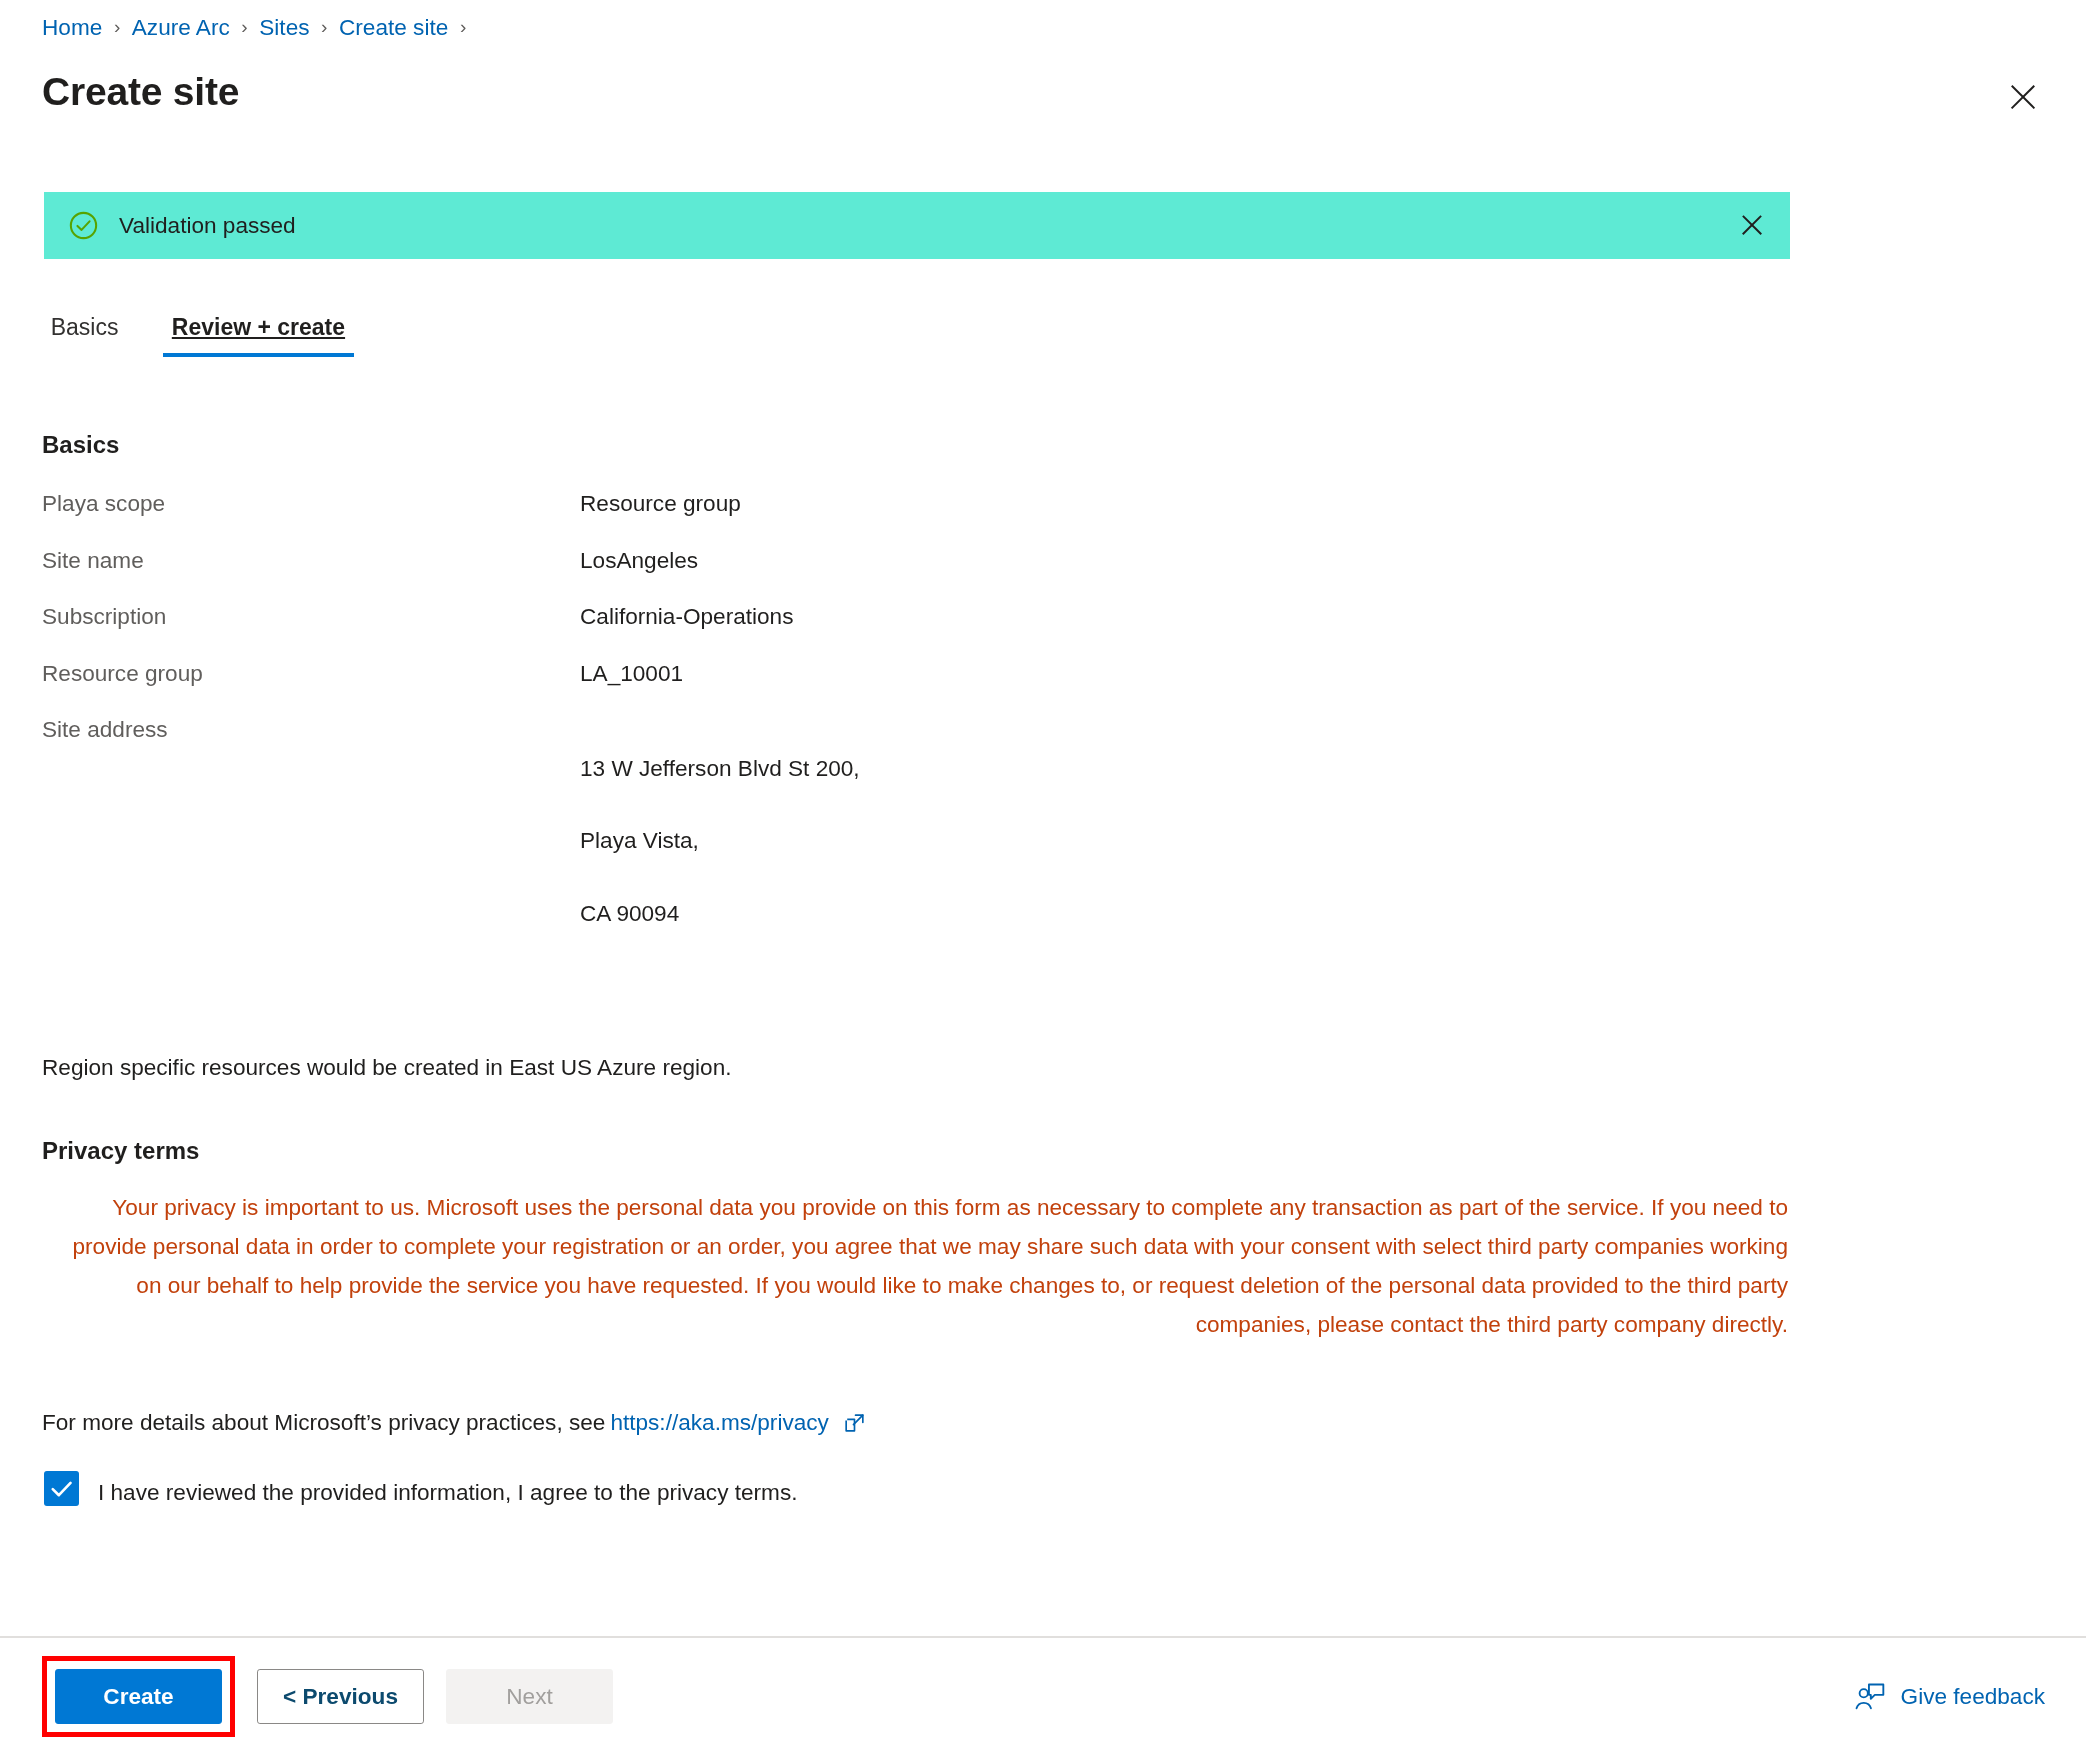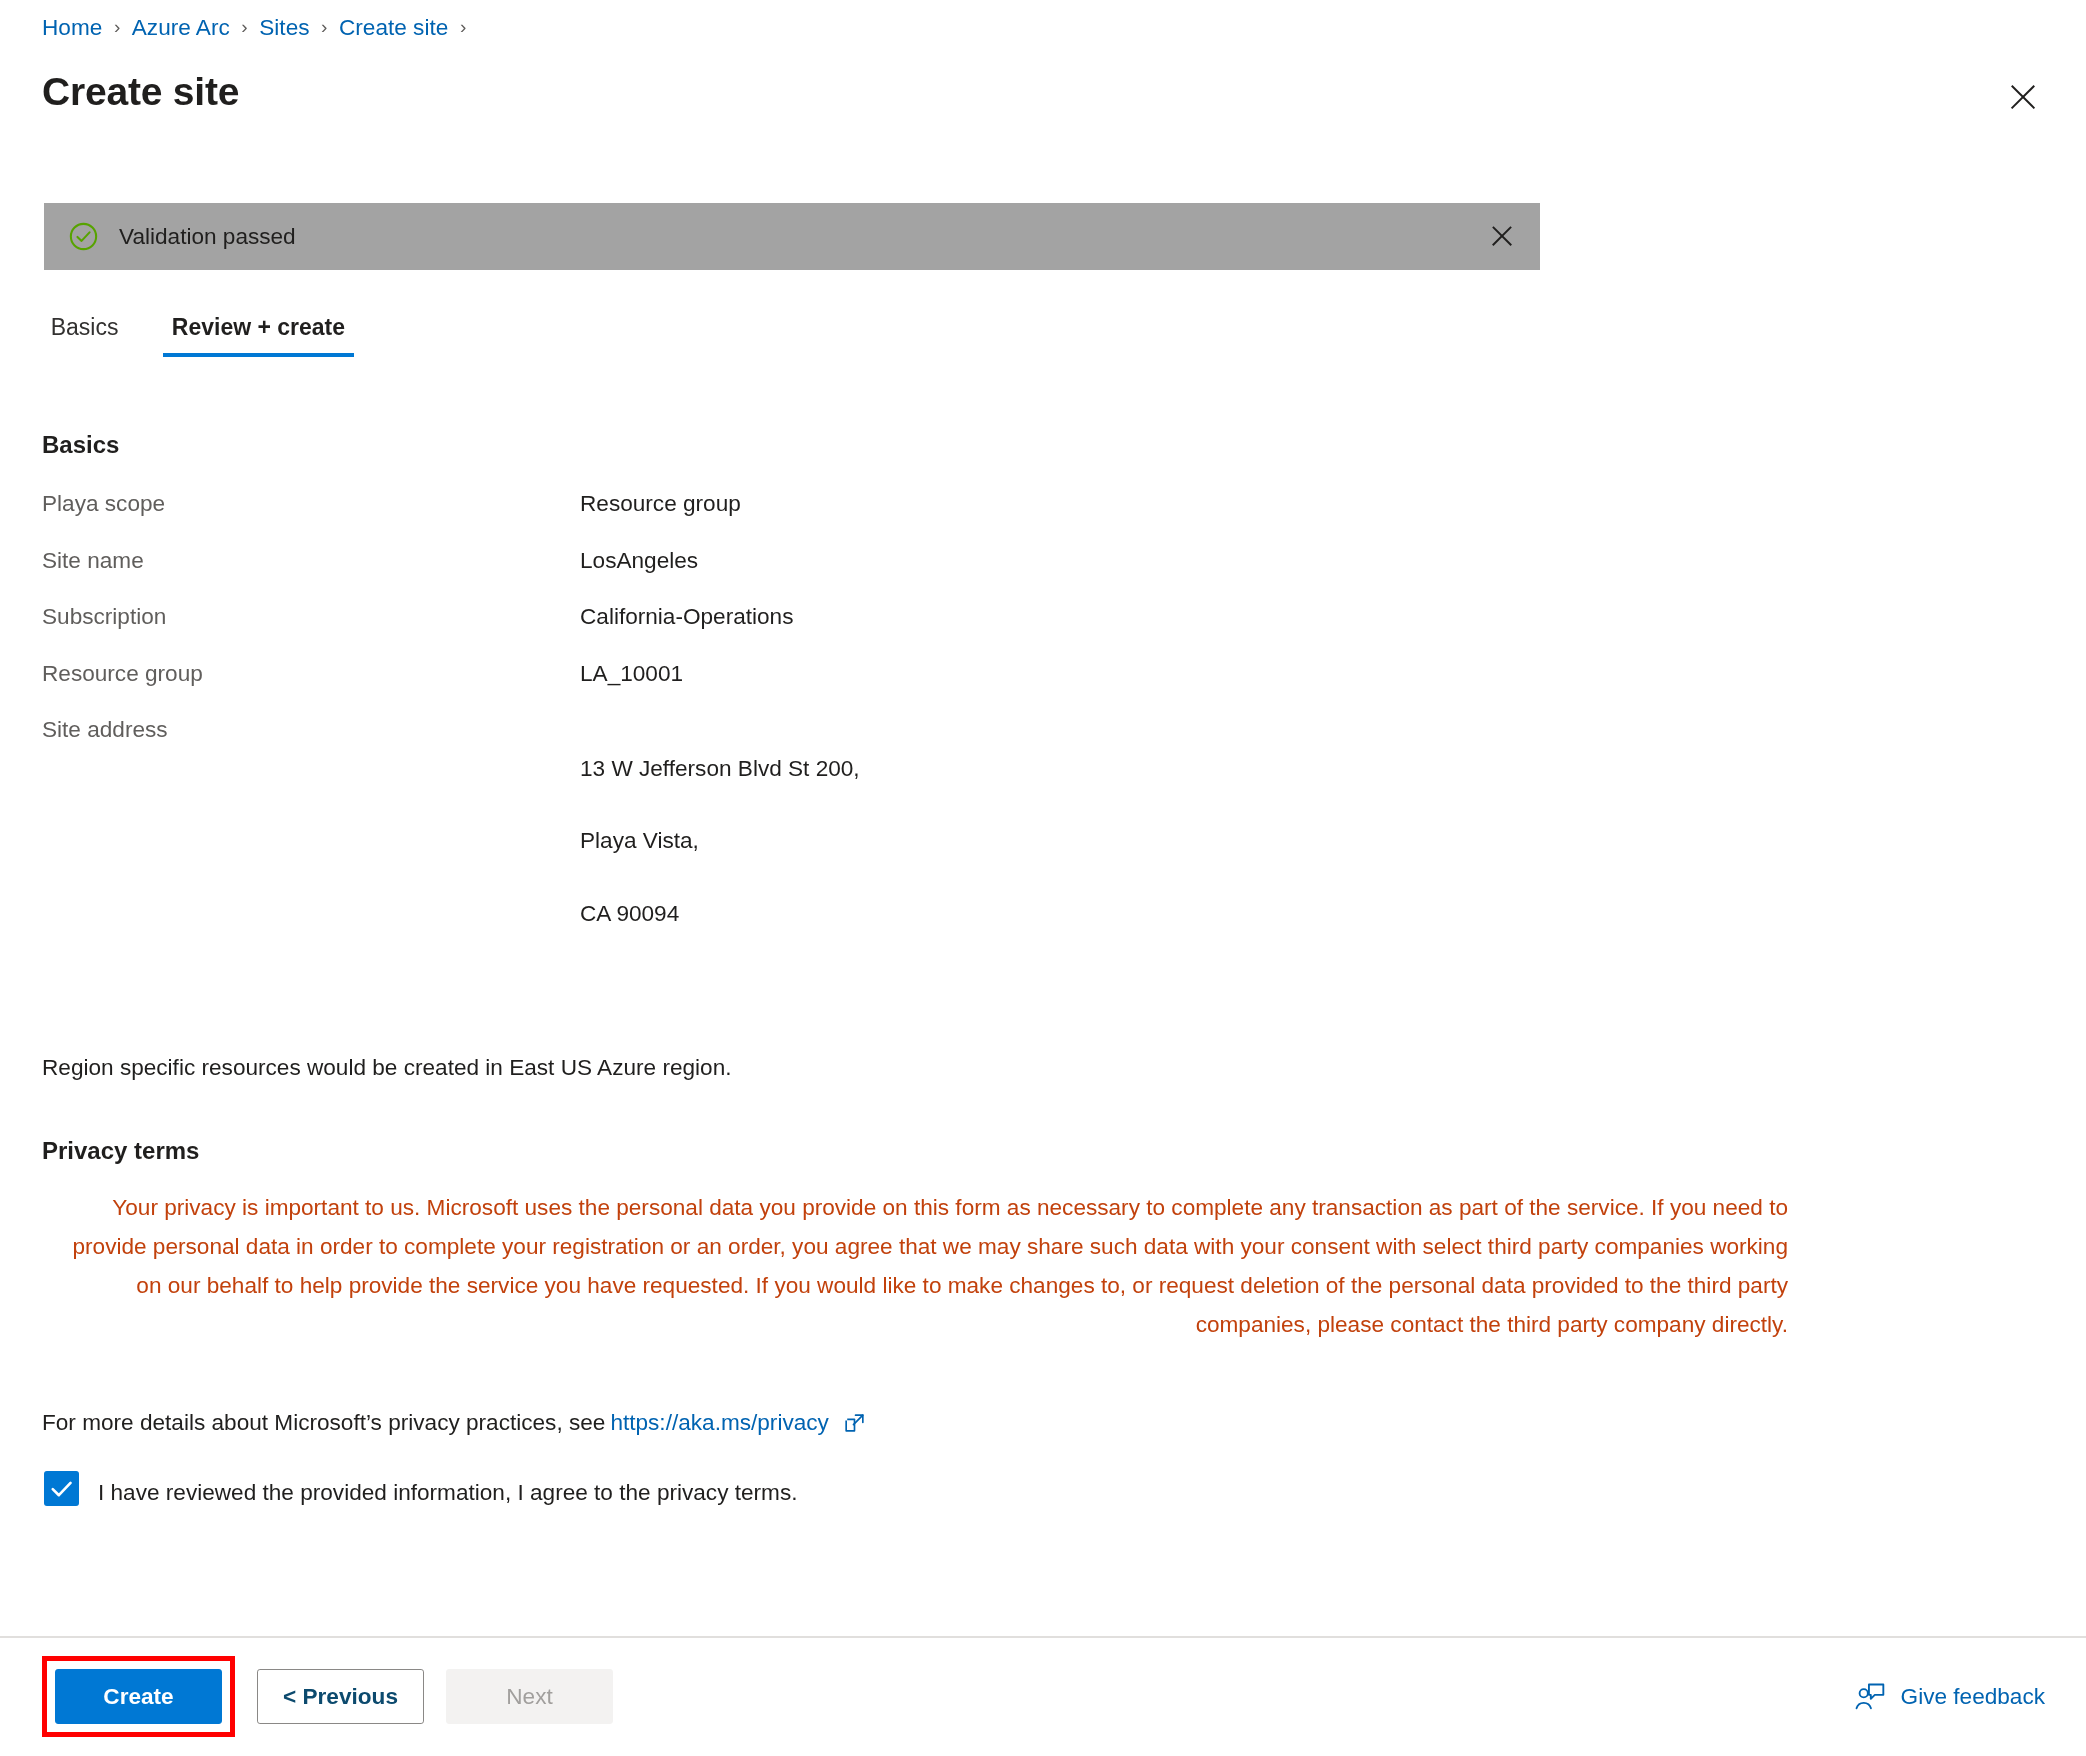--- a/index.html
+++ b/index.html
@@ -90,10 +90,10 @@
   .banner {
     position: absolute;
     left: 44px;
-    top: 203px;
-    width: 1496px;
+    top: 192px;
+    width: 1746px;
     height: 67px;
-    background: #a3a3a3;
+    background: #5eead4;
     display: flex;
     align-items: center;
     box-sizing: border-box;

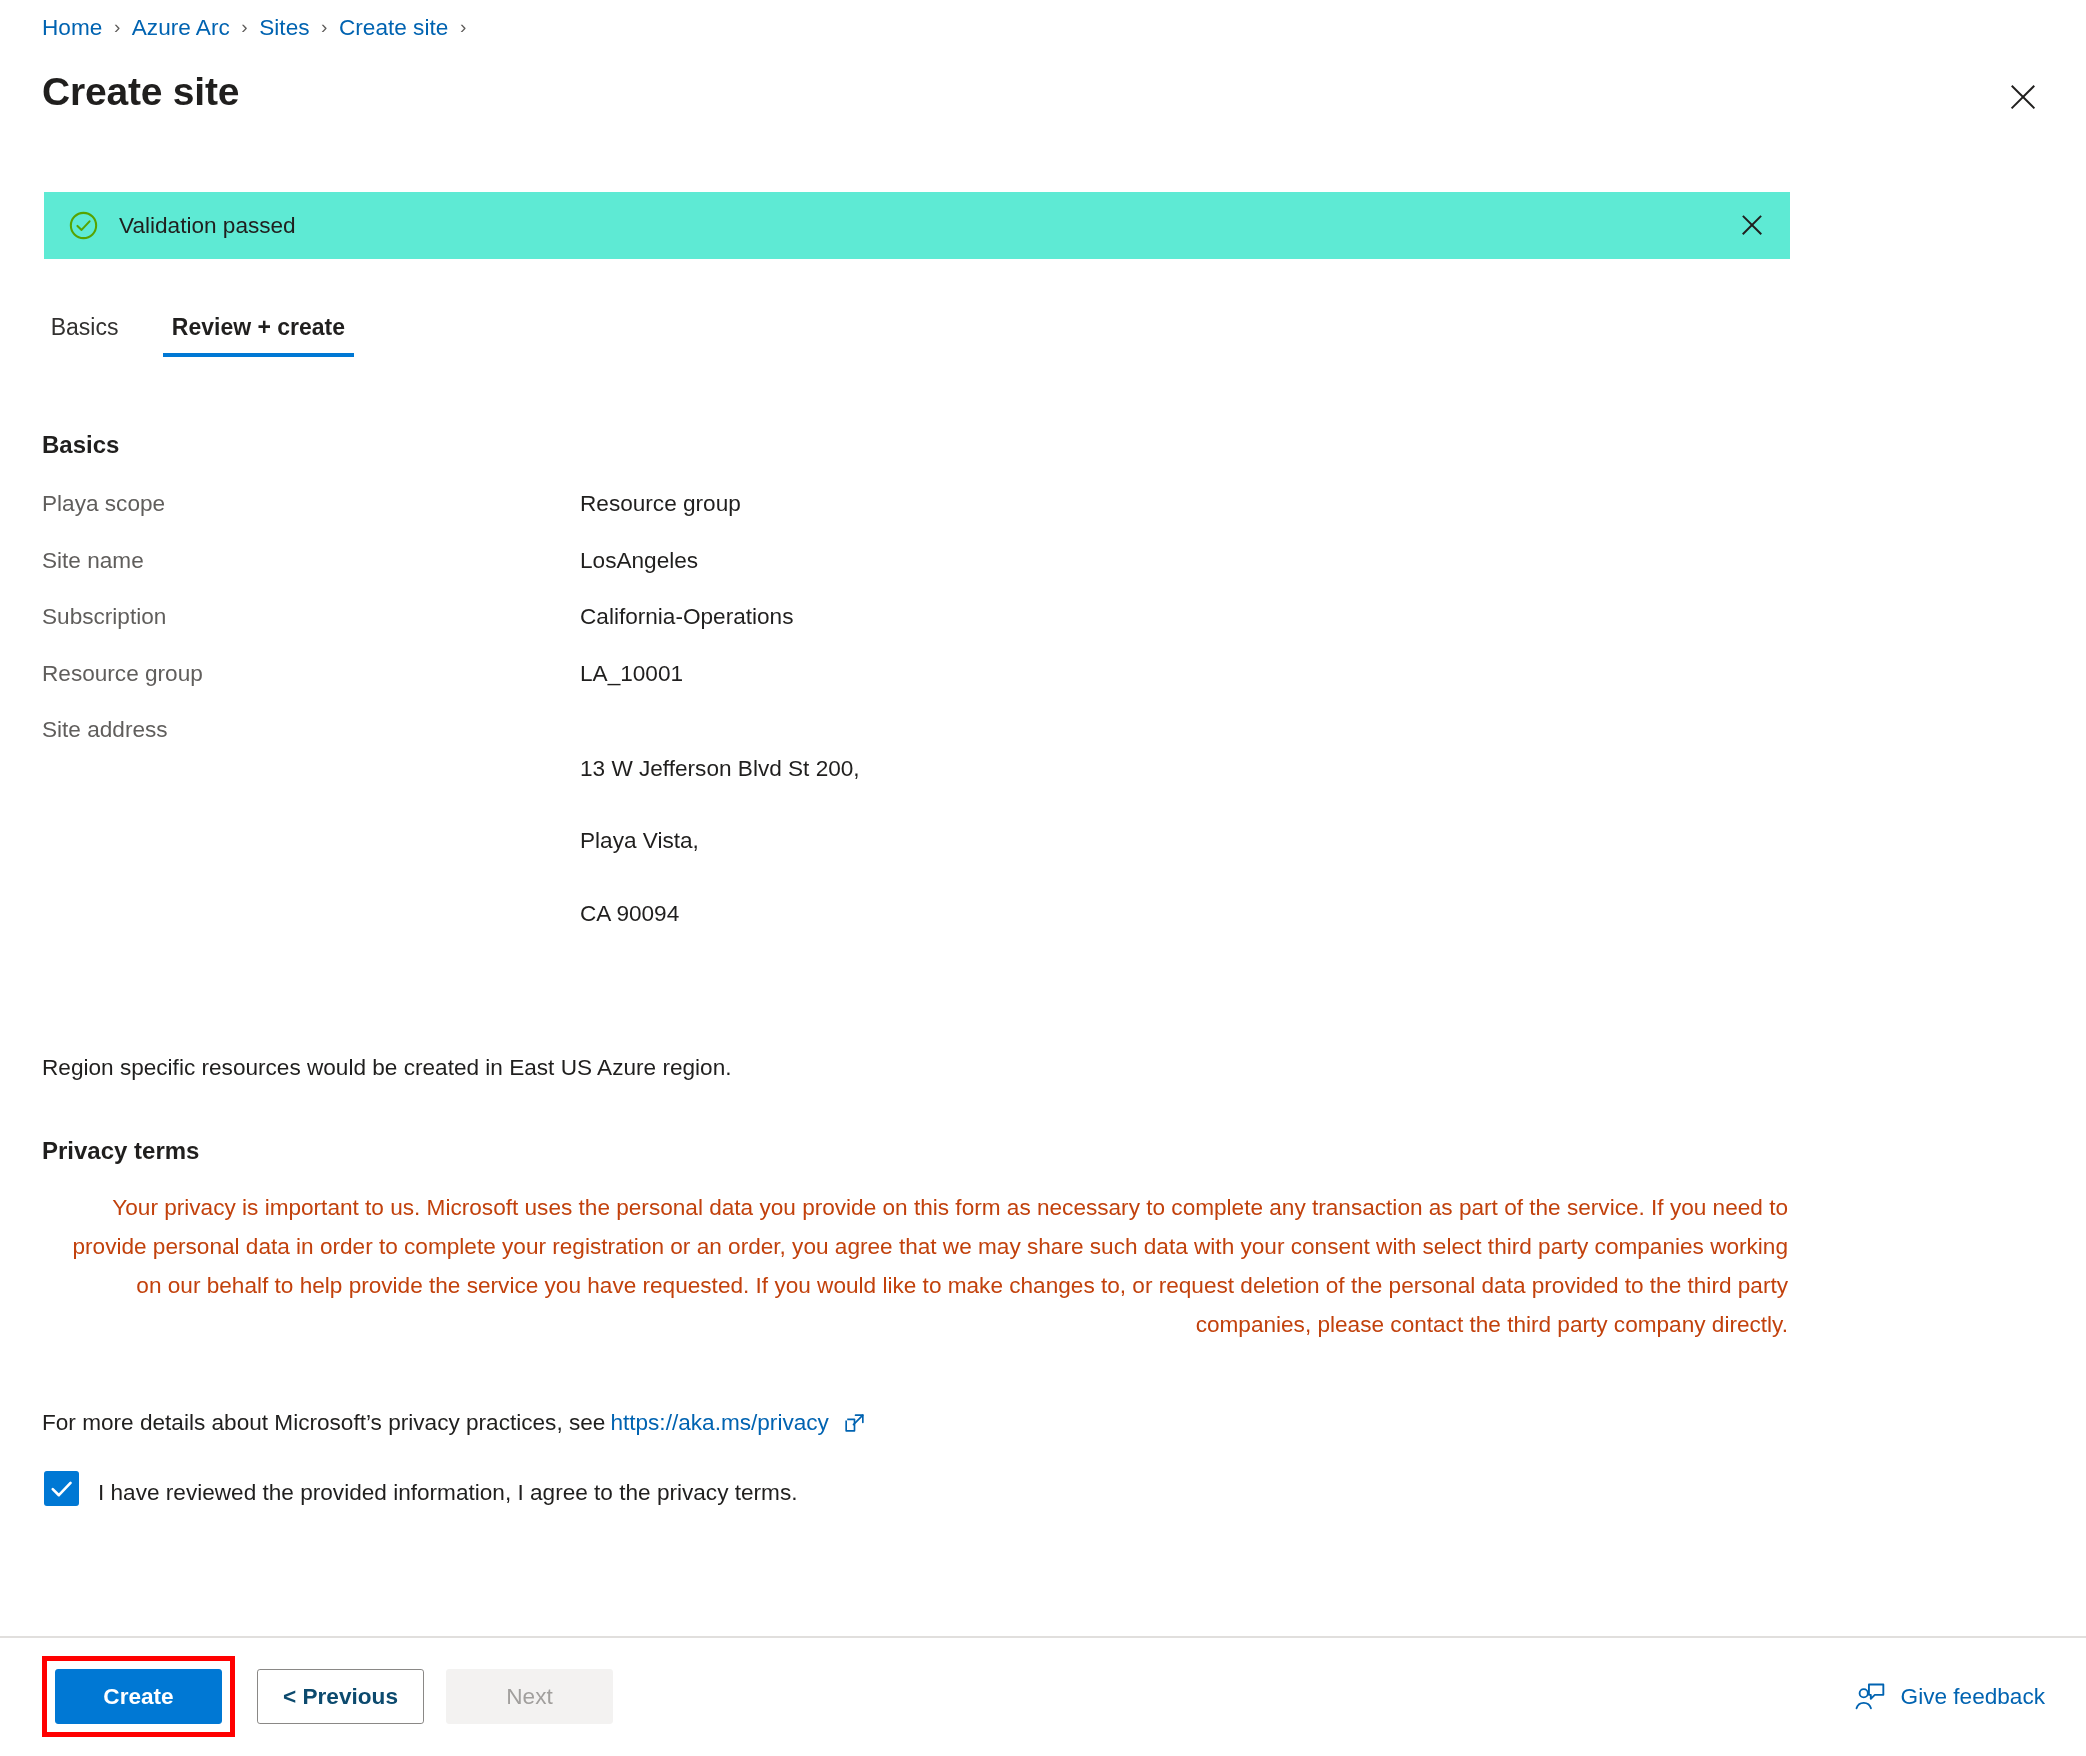--- a/index.html
+++ b/index.html
@@ -139,6 +139,7 @@
   .tab.active {
     font-weight: bold;
     color: #201f1e;
+    text-decoration: underline;
   }
   .tab.active::after {
     content: "";

